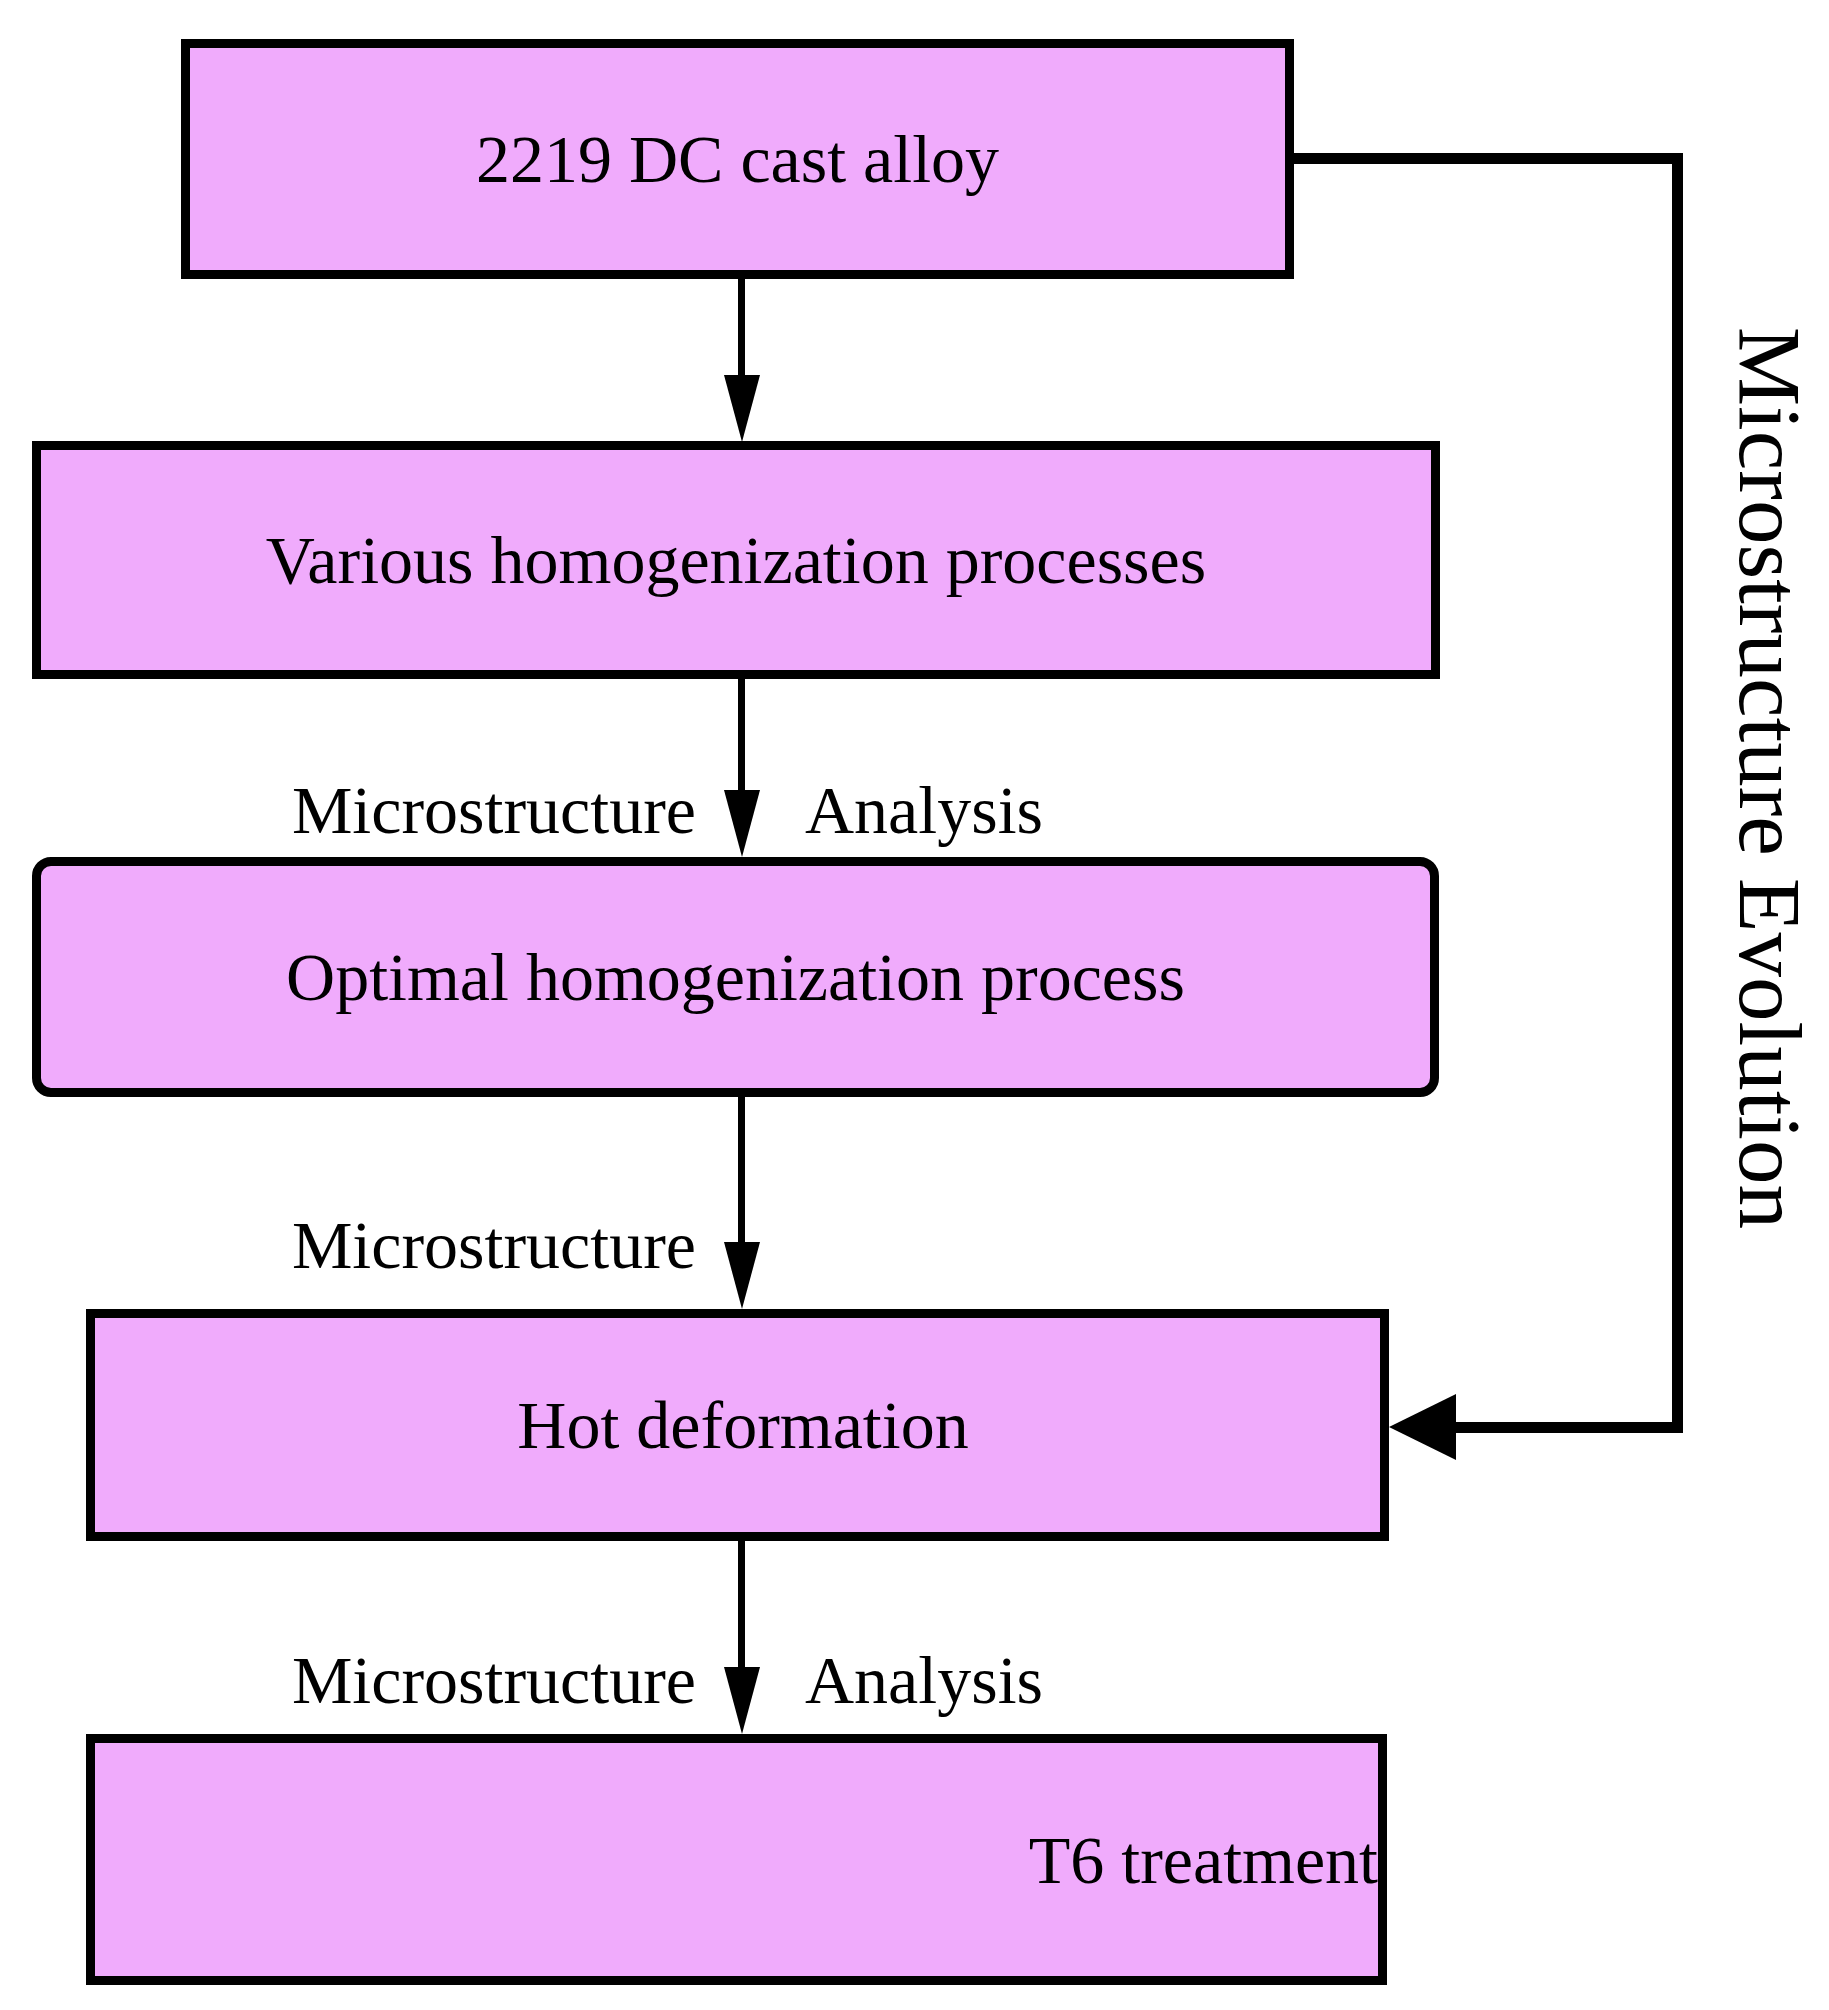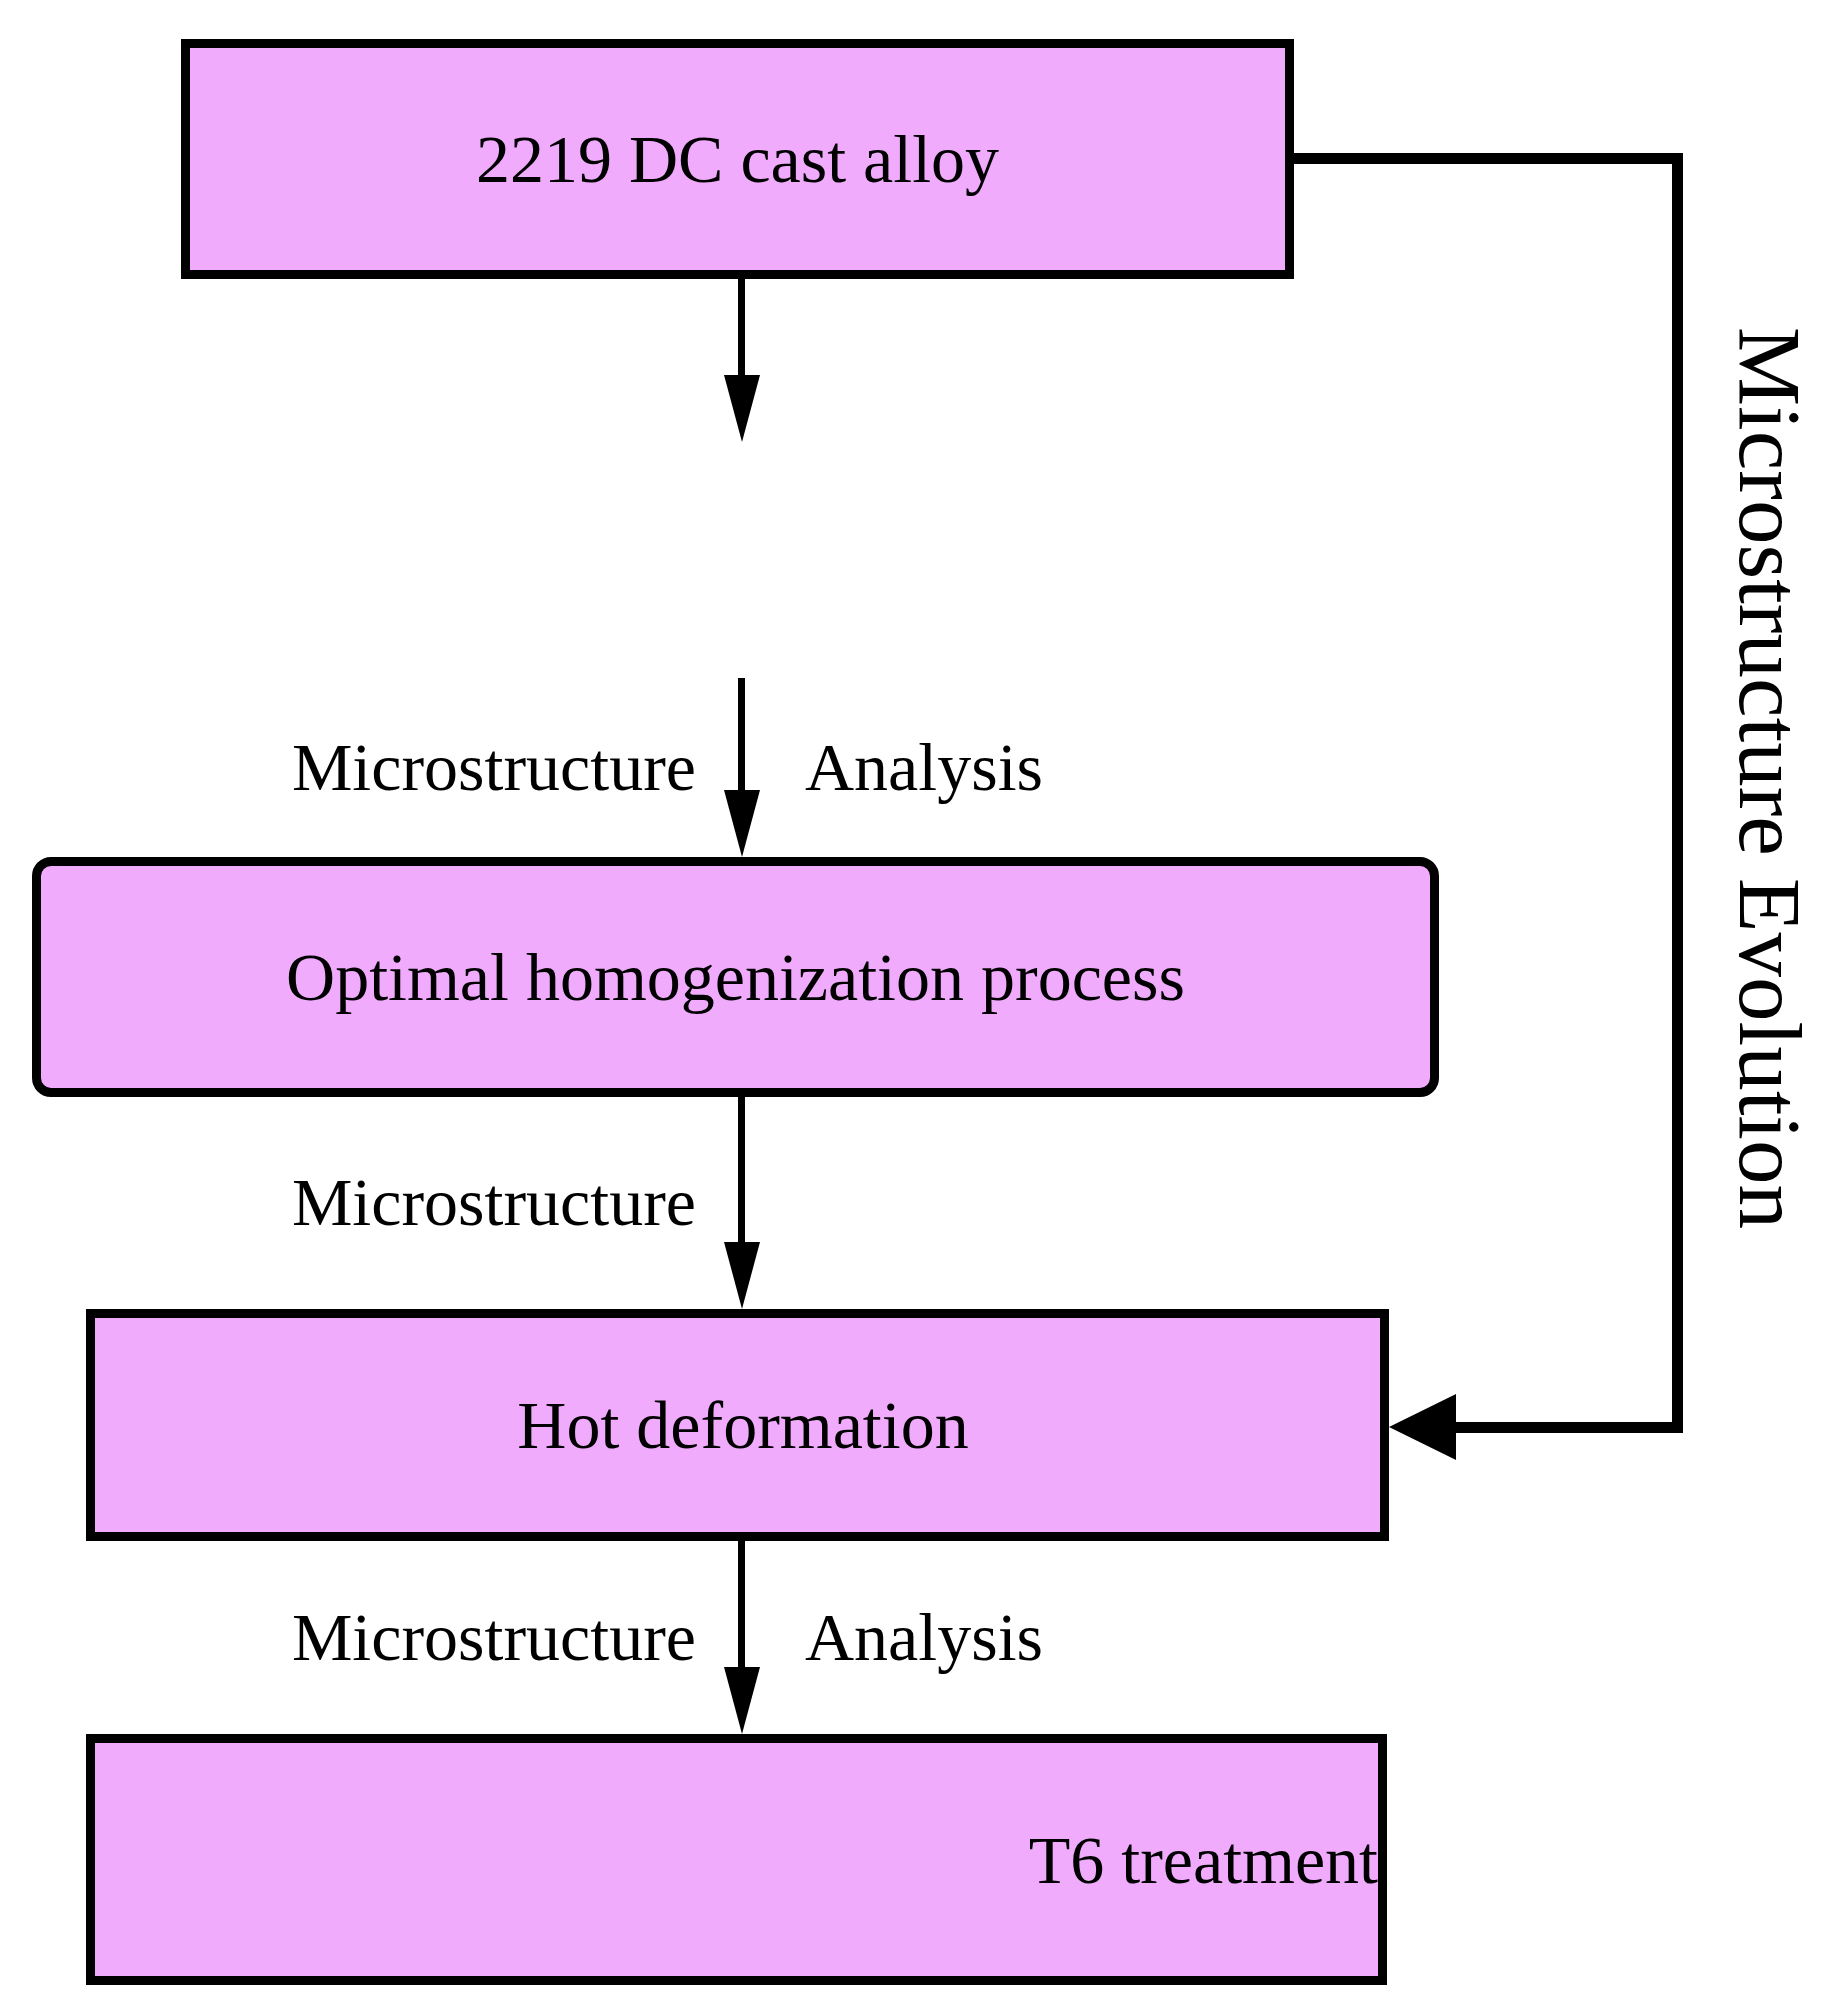--- a/index.html
+++ b/index.html
@@ -109,6 +109,9 @@
   <div class="box" id="box-cast">
     <span>2219 DC cast alloy</span>
   </div>
+  <div class="box" id="box-various">
+    <span>Various homogenization processes</span>
+  </div>
   <div class="box" id="box-optimal">
     <span>Optimal homogenization process</span>
   </div>

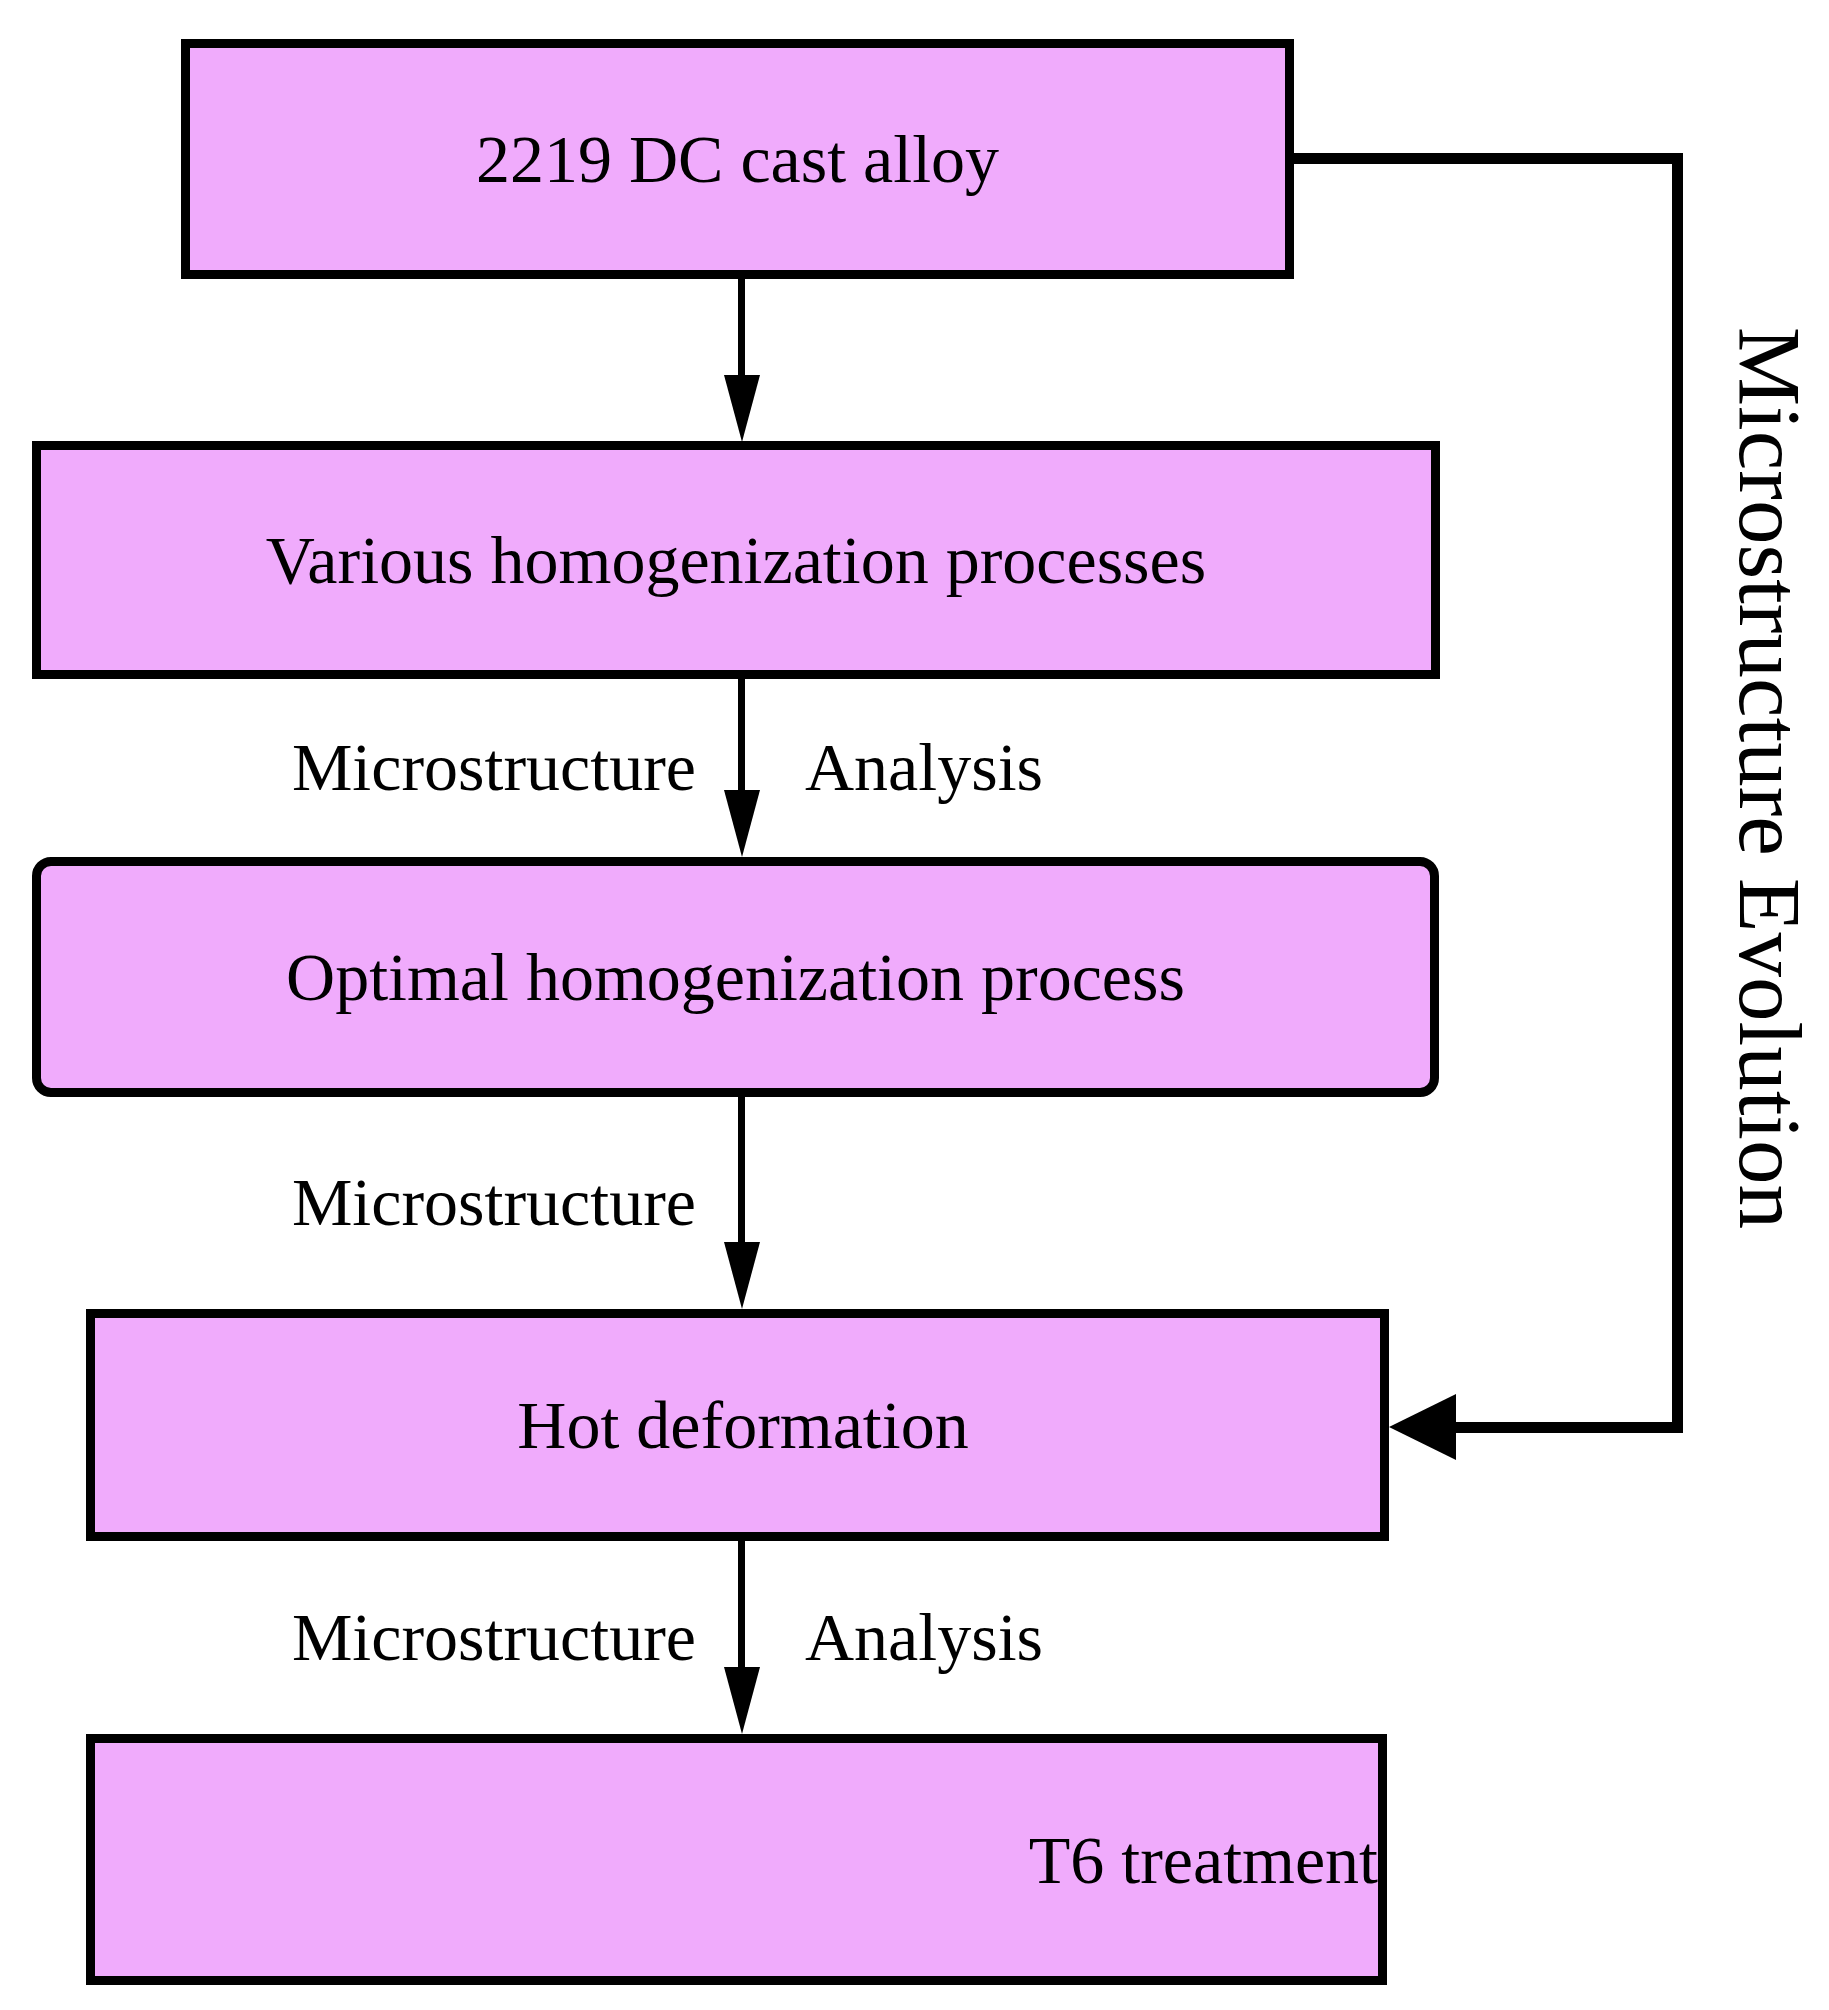--- a/index.html
+++ b/index.html
@@ -47,6 +47,7 @@
     font-size: 68px;
     line-height: 68px;
     white-space: nowrap;
+    margin-top: 43px;
   }
   .hline, .vline {
     position: absolute;

